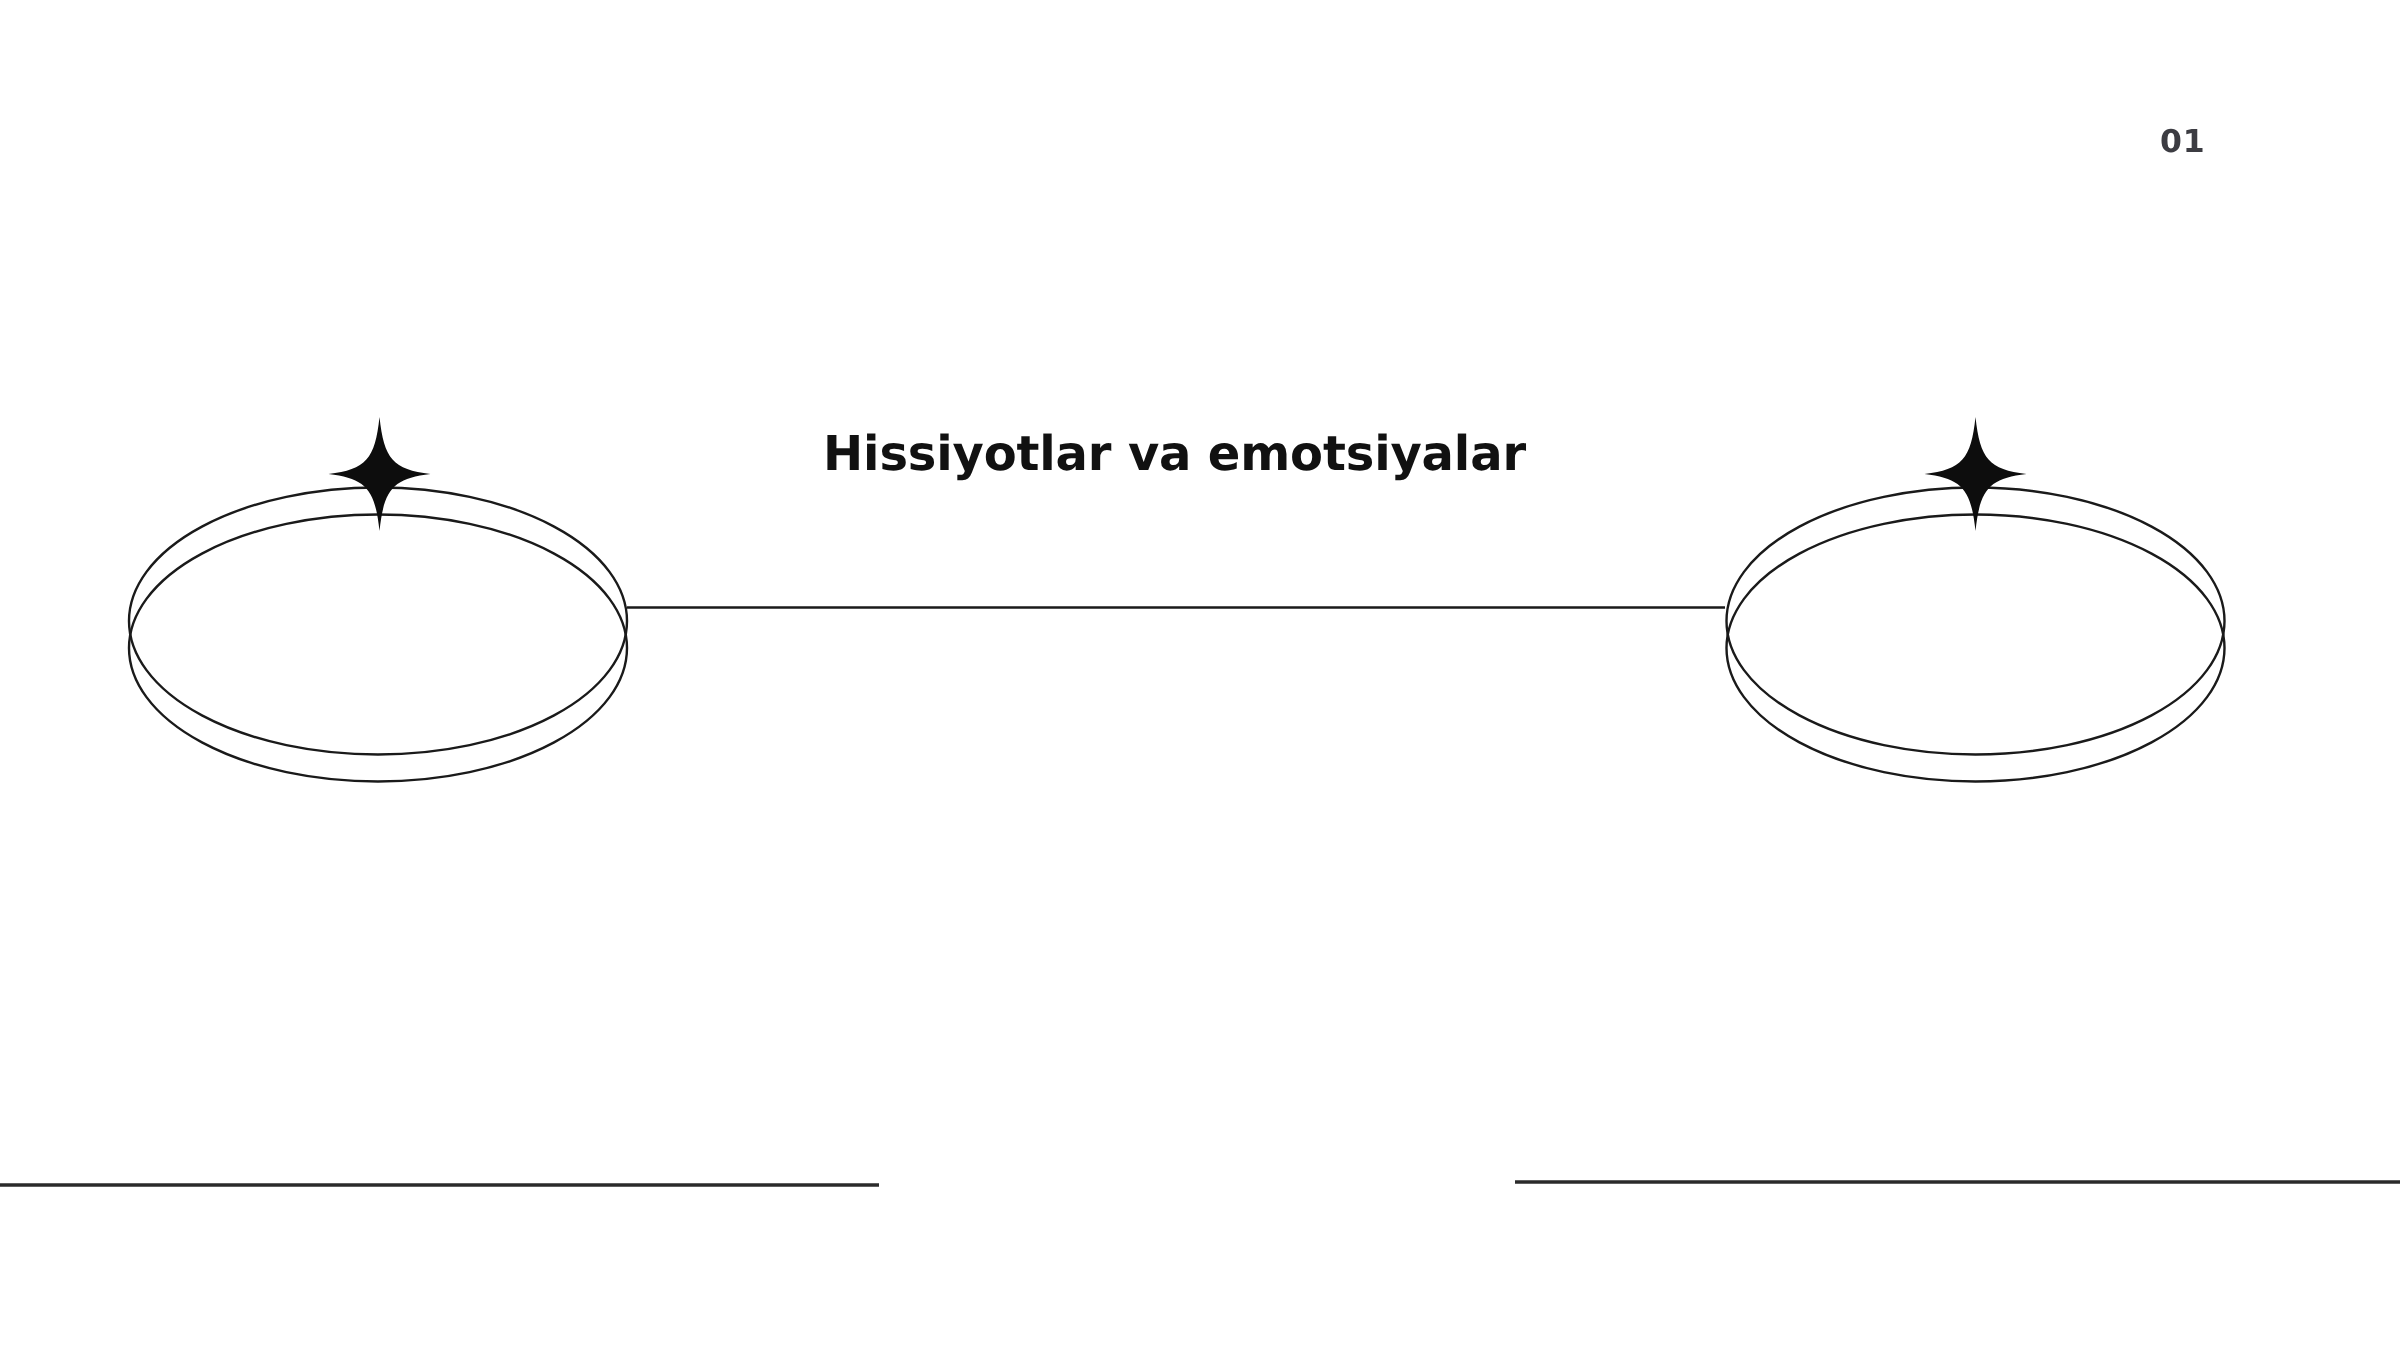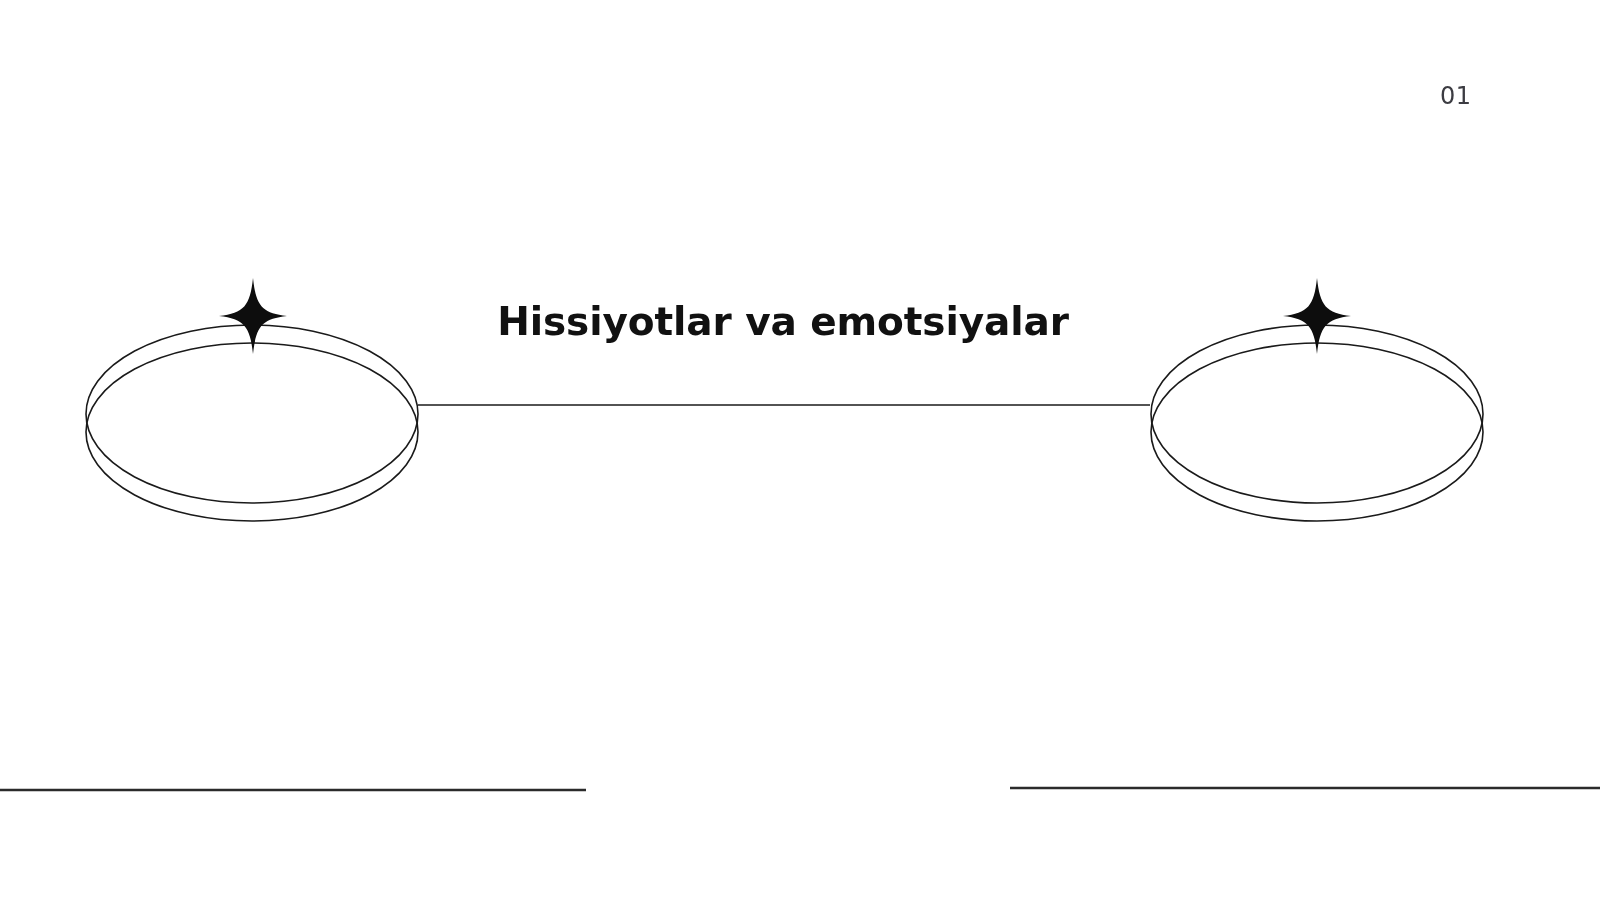--- a/index.html
+++ b/index.html
@@ -33,8 +33,8 @@
     width: 60px;
     text-align: left;
     font-family: "DejaVu Sans", "Liberation Sans", sans-serif;
-    font-size: 24px;
-    font-weight: 400;
+    font-size: 21px;
+    font-weight: 700;
     letter-spacing: 0.5px;
     color: #3c3c42;
     line-height: 1;

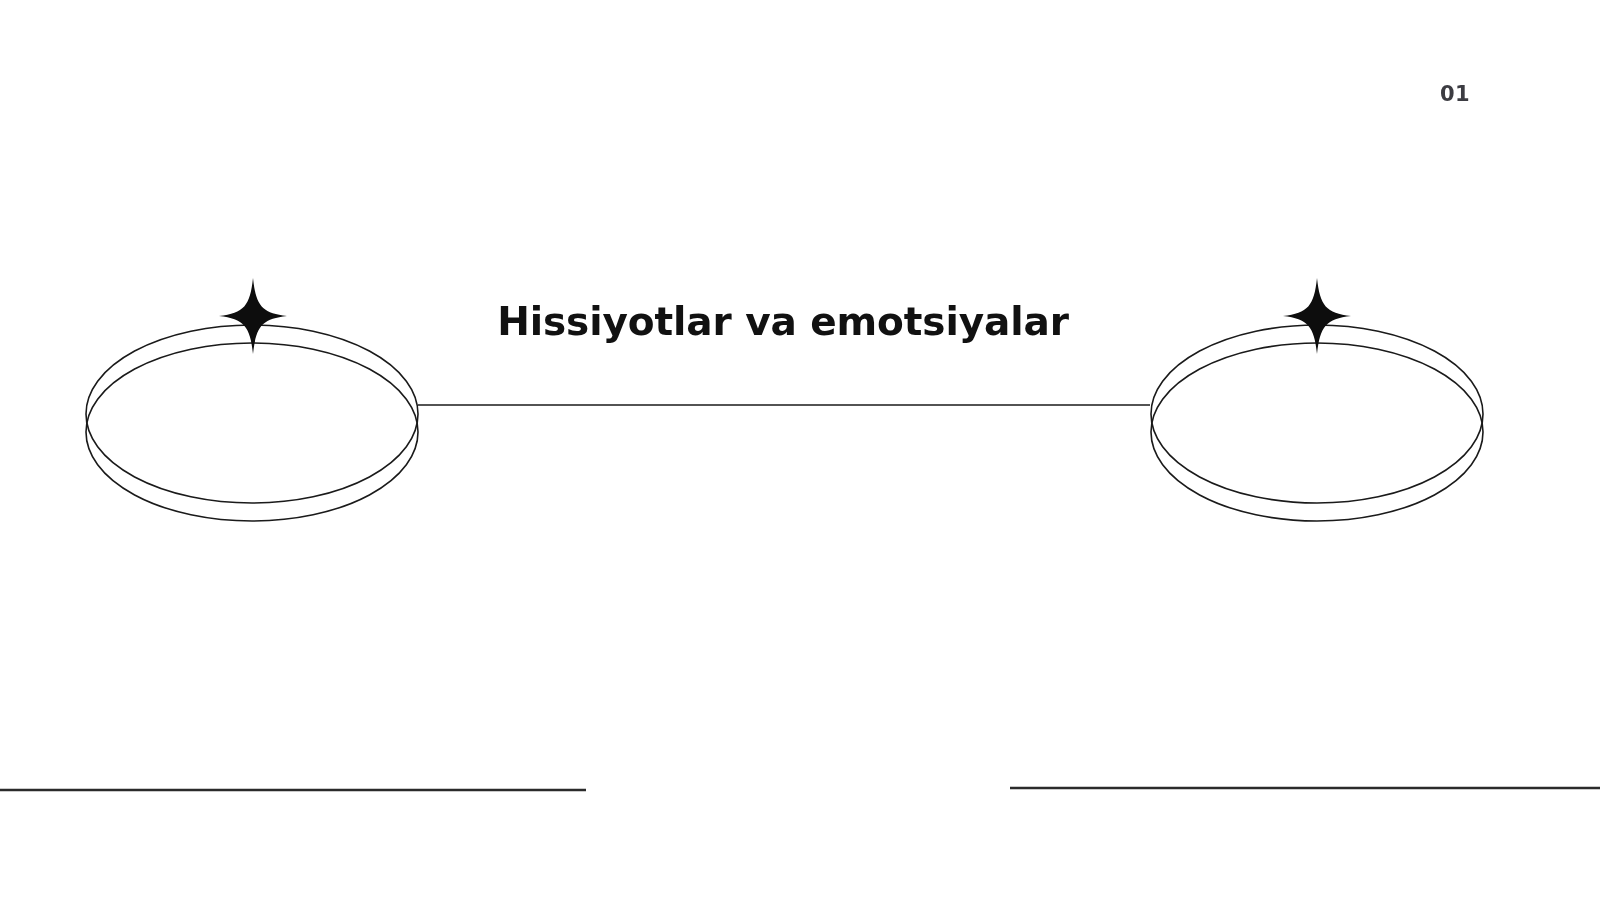--- a/index.html
+++ b/index.html
@@ -45,11 +45,11 @@
   #slide-title {
     position: absolute;
     left: 0;
-    top: 299px;
+    top: 283px;
     width: 1566px;
     text-align: center;
     font-family: "DejaVu Sans", "Liberation Sans", sans-serif;
-    font-size: 39px;
+    font-size: 32px;
     font-weight: 700;
     letter-spacing: -0.1px;
     color: #111111;

